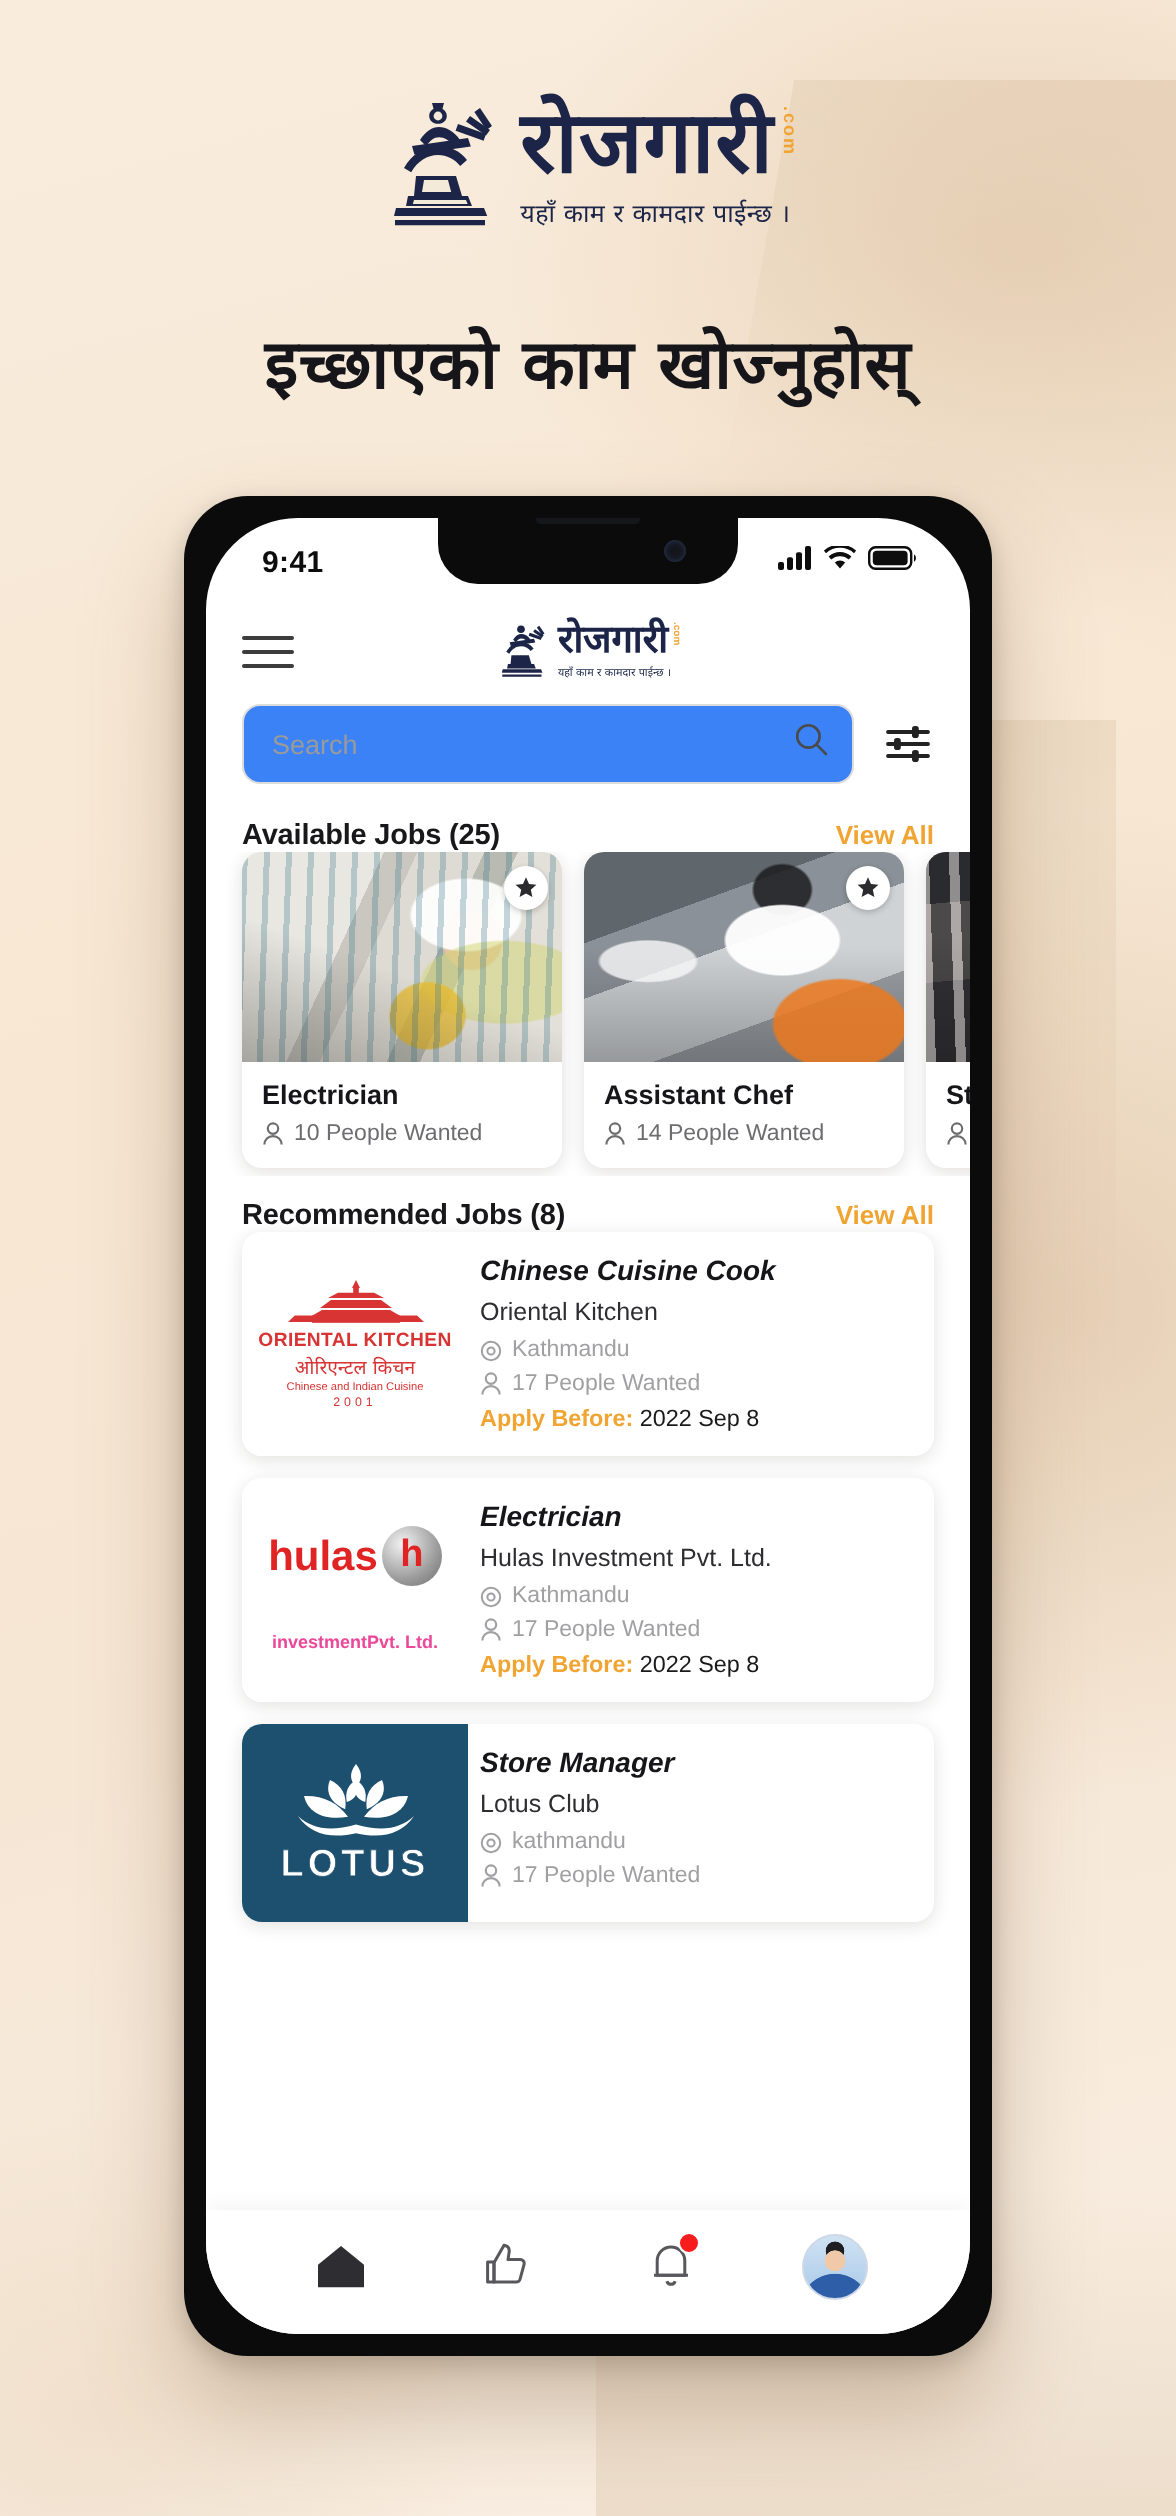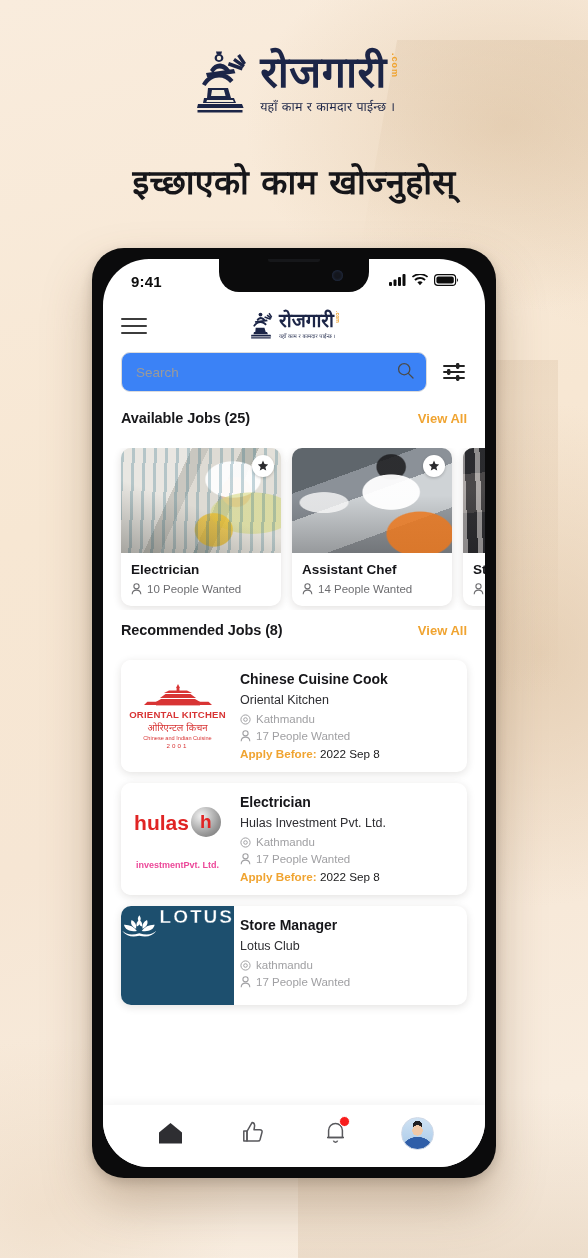--- a/index.html
+++ b/index.html
@@ -92,8 +92,8 @@
   
   .body-scroll{ flex:1; overflow:hidden; position:relative; }
 
-  .sec-head{ display:flex; align-items:flex-end; justify-content:space-between;
-             padding:12px 18px 22px; }
+  .sec-head{ display:flex; align-items:flex-start; justify-content:space-between;
+             padding:12px 18px 0; }
   .sec-title{ font-size:14.5px; font-weight:700; color:#18181b; letter-spacing:-.1px; }
   .sec-more{ font-size:13px; font-weight:700; color:#f0a431; cursor:pointer; }
 

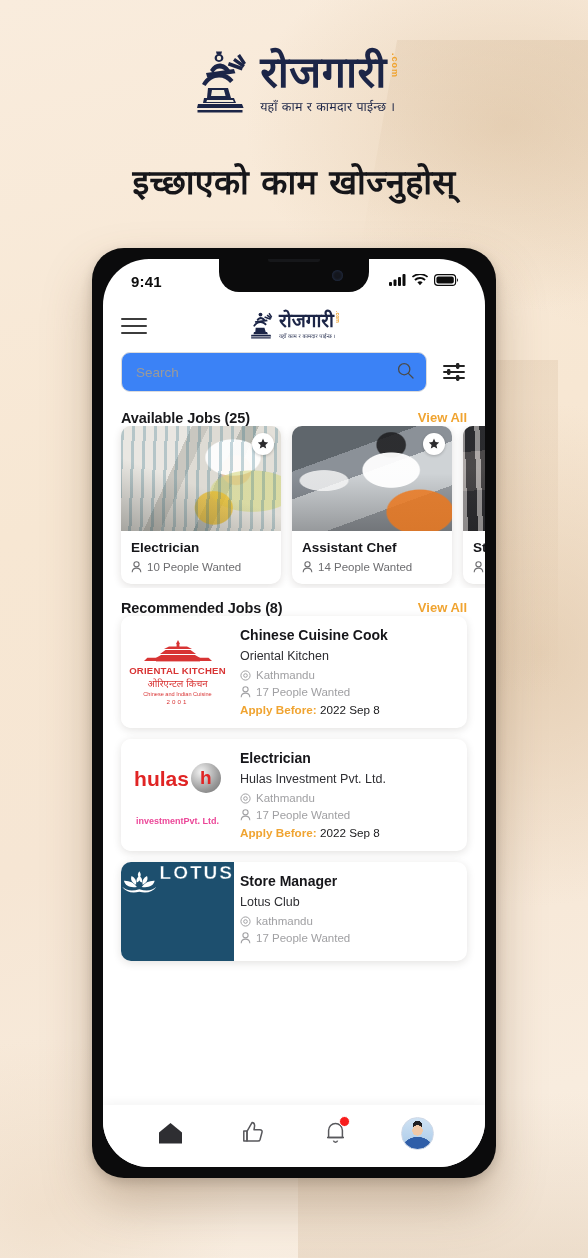--- a/index.html
+++ b/index.html
@@ -143,7 +143,7 @@
           box-shadow:0 2px 9px rgba(40,30,20,.13); }
   .rlogo{ flex:0 0 113px; display:flex; align-items:center; justify-content:center; background:#fff; }
   .rbody{ flex:1; padding:11px 12px 12px 6px; }
-  .r-title{ font-size:14px; font-weight:700; color:#16161a; margin-bottom:6px; }
+  .r-title{ font-size:14px; font-weight:700; color:#16161a; margin-bottom:6px;font-style:italic; }
   .r-company{ font-size:12.5px; color:#2e2e32; margin-bottom:6px; }
   .r-meta{ display:flex; align-items:center; gap:5px; font-size:11.5px; color:#a0a0a3; margin-bottom:5px; }
   .r-apply{ font-size:11.7px; color:#1a1a1c; }

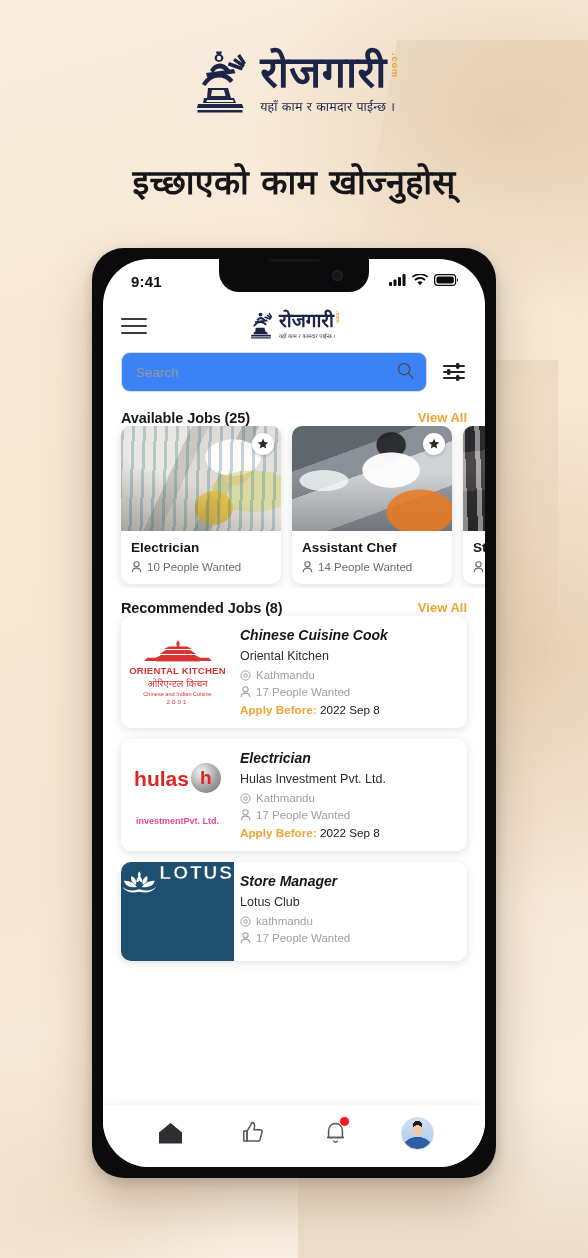--- a/index.html
+++ b/index.html
@@ -170,7 +170,7 @@
   .lh-inv span{ font-size:9px; }
 
   .logo-lotus{ width:113px; height:100%; background:#1d4f6e; display:flex;
-               align-items:flex-start; justify-content:center; gap:2px; }
+               flex-direction:column; align-items:center; justify-content:center; gap:2px; }
   .ll-word{ font-size:19px; font-weight:700; color:#fff; letter-spacing:2px;
             -webkit-text-stroke:.4px #1d4f6e; }
 

